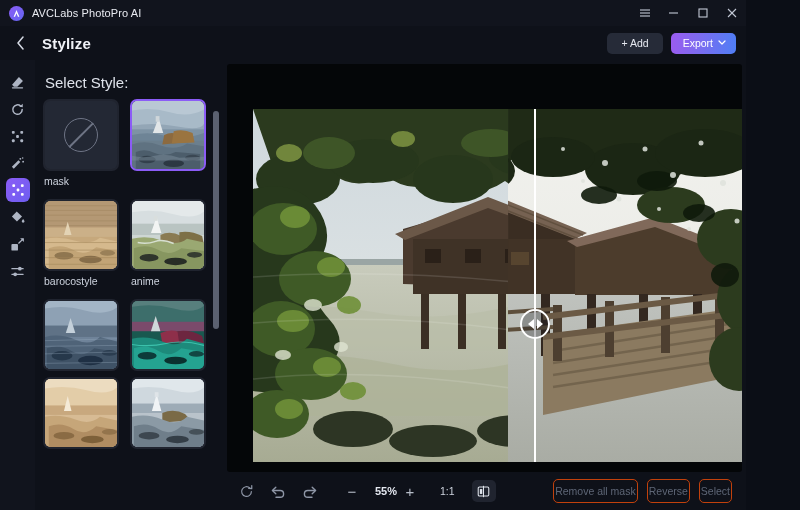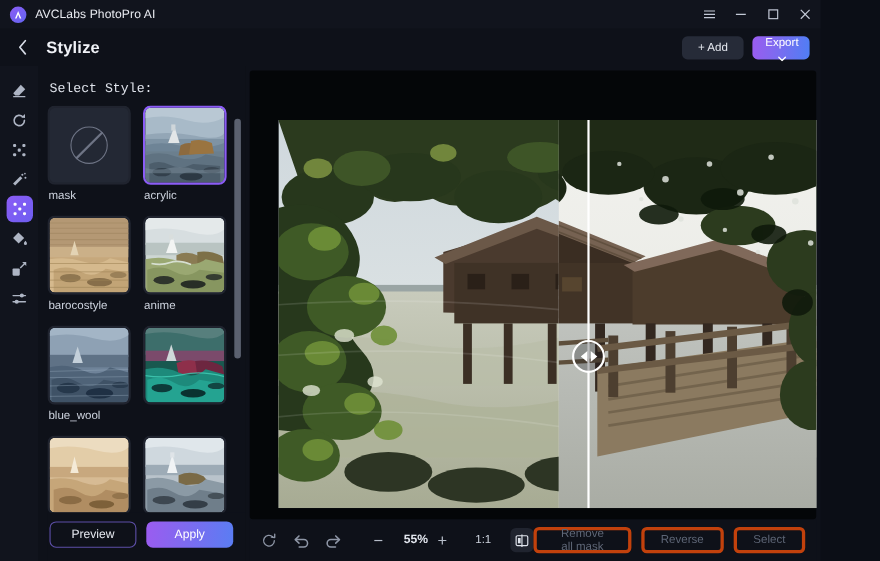--- a/index.html
+++ b/index.html
@@ -109,7 +109,6 @@
     display: flex; align-items: center; gap: 5px;
     border: none;
     font-family: inherit;
-    flex-direction: column;
   }
   .chev { font-size: 8px; line-height: 1; }
 

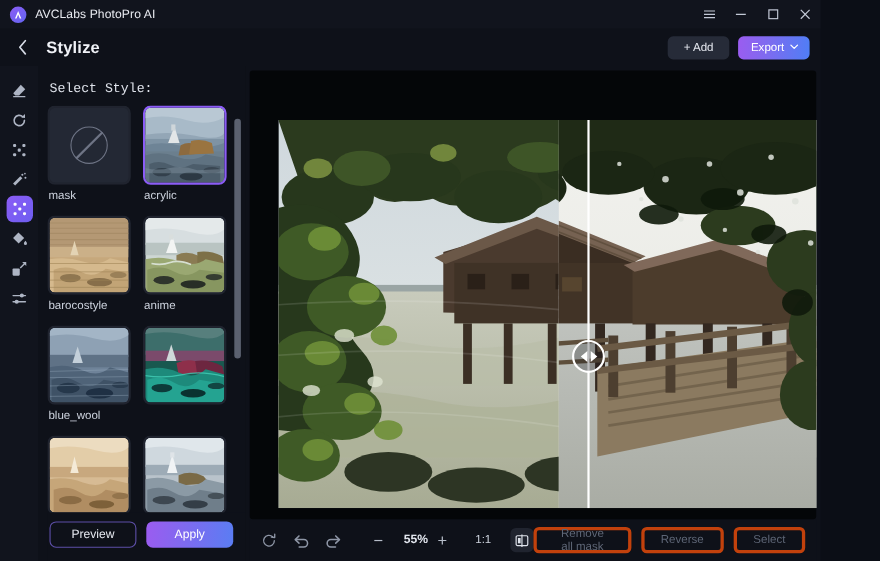--- a/index.html
+++ b/index.html
@@ -155,9 +155,8 @@
   }
   .panel-label {
     color: #dfe3eb;
-    font-size: 12px;
+    font-size: 15px;
     padding: 14px 0 8px 2px;
-    font-family: Liberation Mono, monospace;
   }
   .style-scroll {
     flex: 1 1 auto;

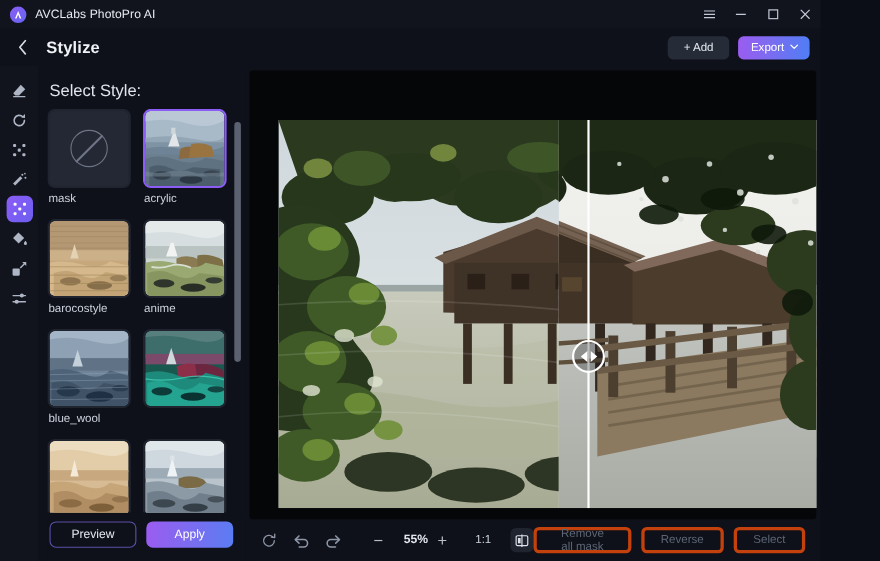--- a/index.html
+++ b/index.html
@@ -551,7 +551,6 @@
                 </svg>
               </div>
             </div>
-            <div class="style-name">acrylic</div>
           </div>
 
           <div class="style-cell">

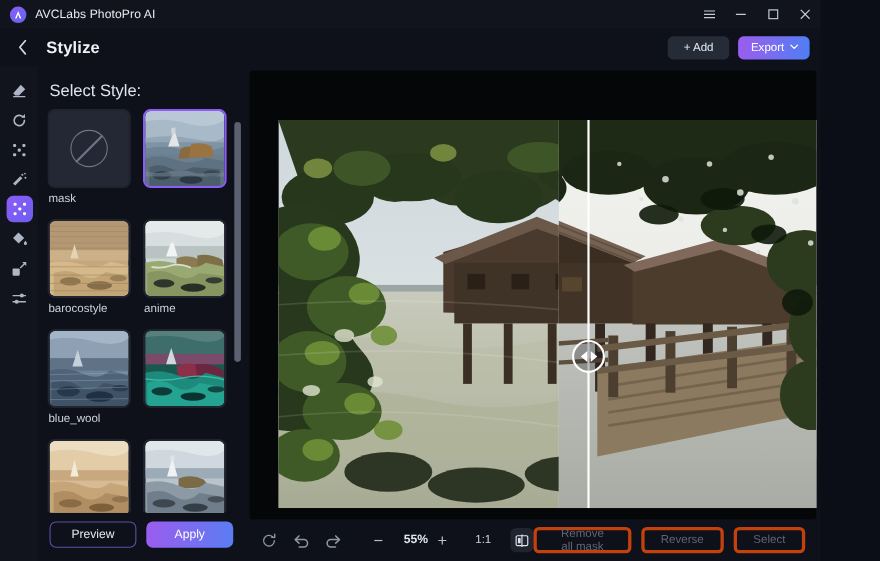--- a/index.html
+++ b/index.html
@@ -632,7 +632,6 @@
                 </svg>
               </div>
             </div>
-            <div class="style-name">blue_wool</div>
           </div>
 
           <div class="style-cell">

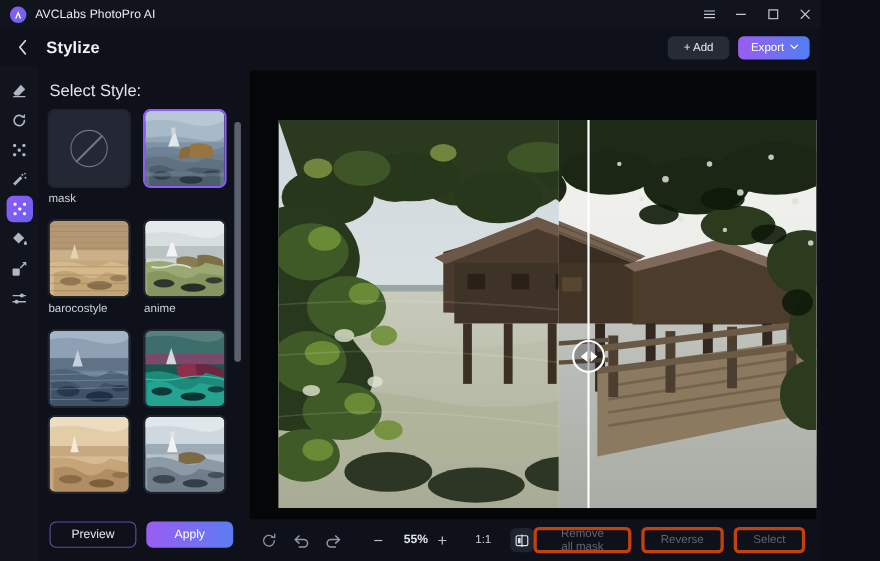--- a/index.html
+++ b/index.html
@@ -704,10 +704,6 @@
         </div>
       </div>
 
-      <div class="panel-footer">
-        <button class="btn-preview">Preview</button>
-        <button class="btn-apply">Apply</button>
-      </div>
     </div>
 
     <div class="canvas-wrap">

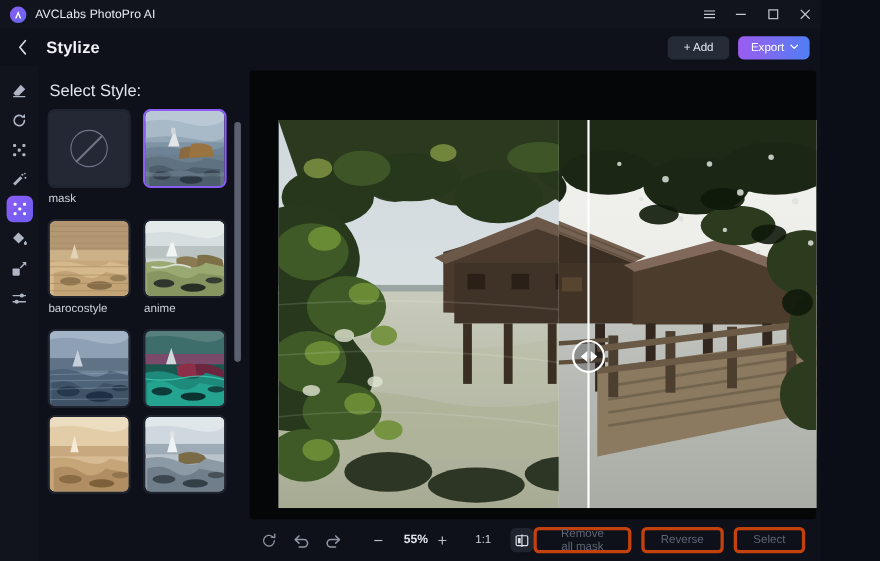--- a/index.html
+++ b/index.html
@@ -367,9 +367,9 @@
   }
   .mask-btn {
     height: 24px;
-    padding: 0 15px;
+    padding: 0 1px;
     border-radius: 5px;
-    border: 3px solid #c2410c;
+    border: 1px solid #c2410c;
     background: transparent;
     color: #5e6676;
     font-size: 10.5px;

